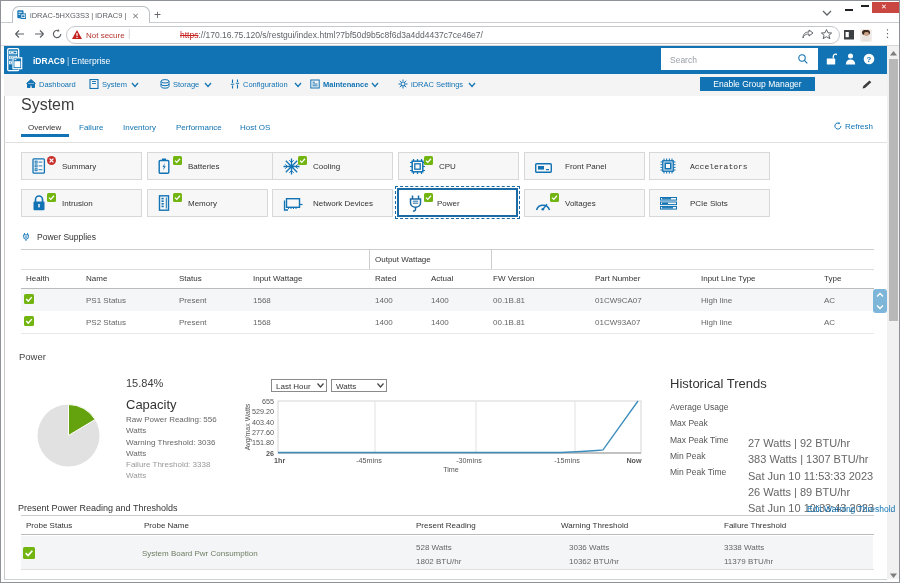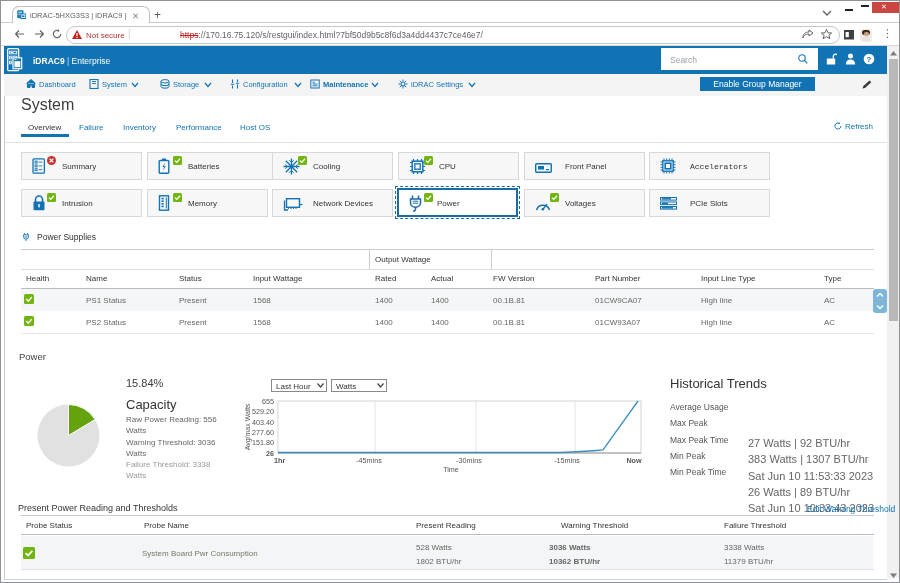--- a/index.html
+++ b/index.html
@@ -485,7 +485,7 @@
     </div>
 <div class="td" style="left:141px;top:548px;color:#6f7d63;">System Board Pwr Consumption</div>
 <div class="td" style="left:415px;top:540px;line-height:13.5px;">528 Watts<br>1802 BTU/hr</div>
-<div class="td" style="left:548px;top:540px;line-height:13.5px;font-weight:bold;">3036 Watts<br>10362 BTU/hr</div>
+<div class="td" style="left:568px;top:540px;line-height:13.5px;">3036 Watts<br>10362 BTU/hr</div>
 <div class="td" style="left:723px;top:540px;line-height:13.5px;">3338 Watts<br>11379 BTU/hr</div>
 <div class="abs" style="left:20px;top:568px;width:853px;height:1px;background:#e0e0e0;"></div>
 <div class="abs" style="left:3px;top:578px;width:883px;height:1px;background:#cfd2d5;"></div>

